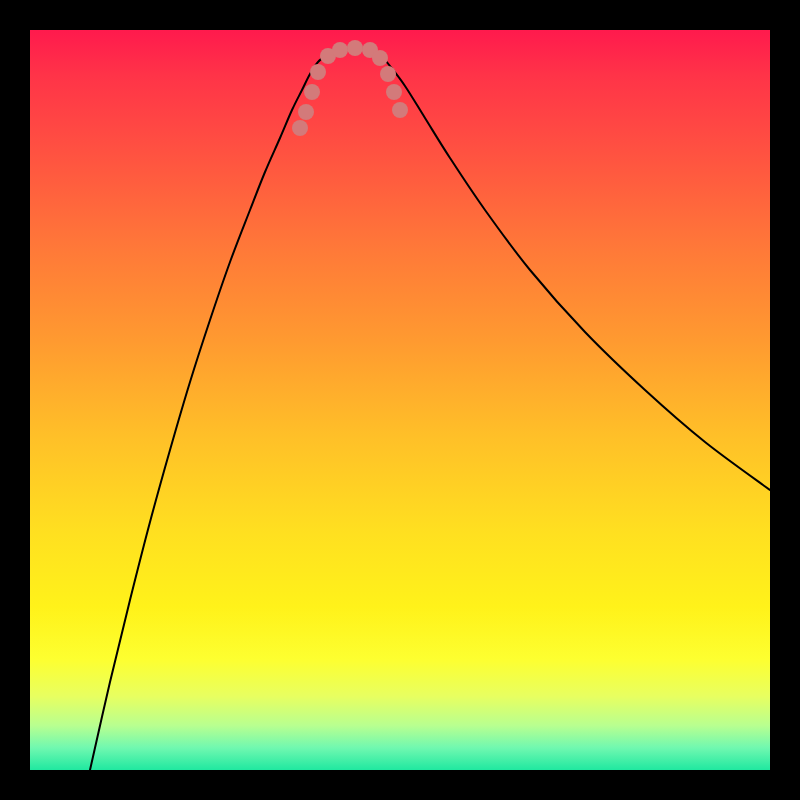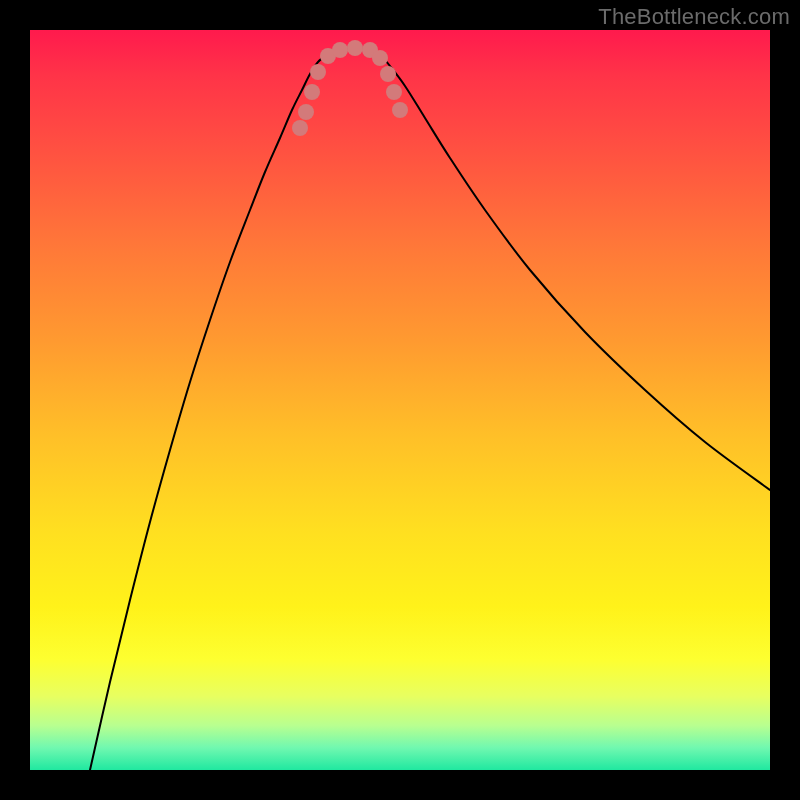--- a/index.html
+++ b/index.html
@@ -63,7 +63,6 @@
 <body>
 
 <div class="frame">
-  <div class="watermark">TheBottleneck.com</div>
   <div class="plot">
     <svg class="curve" viewBox="0 0 740 740">
       <g id="curve-group">

